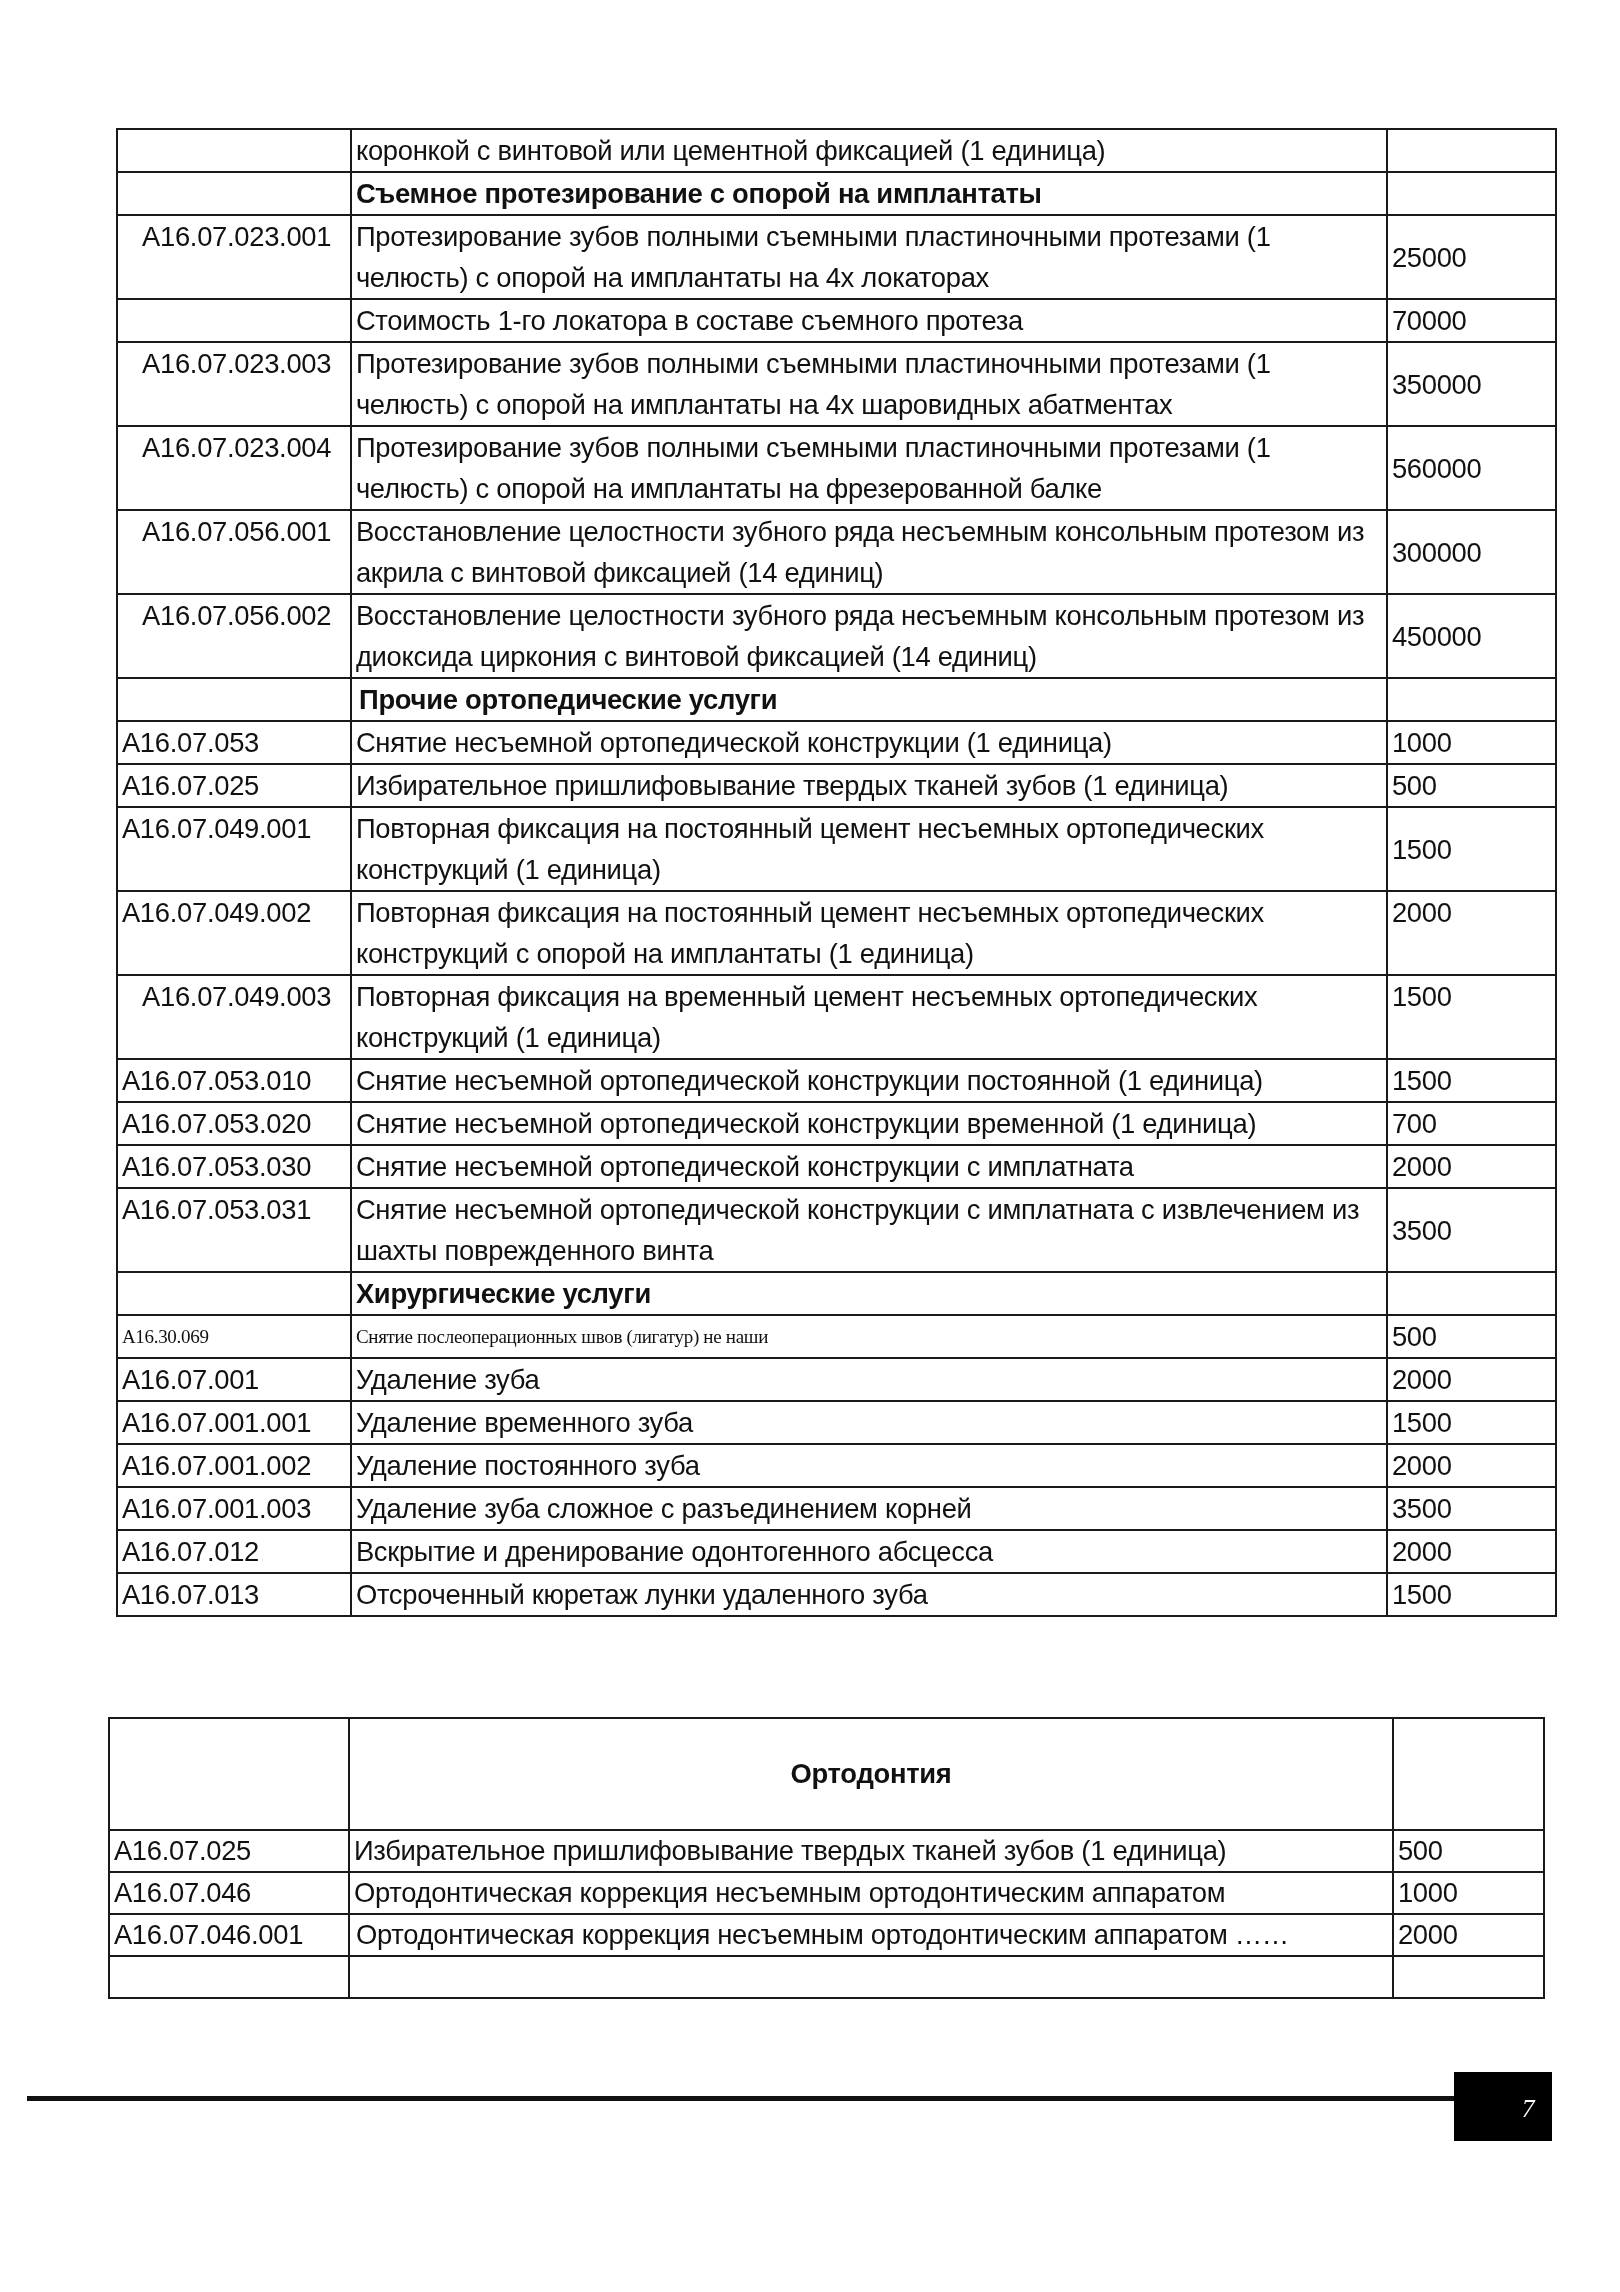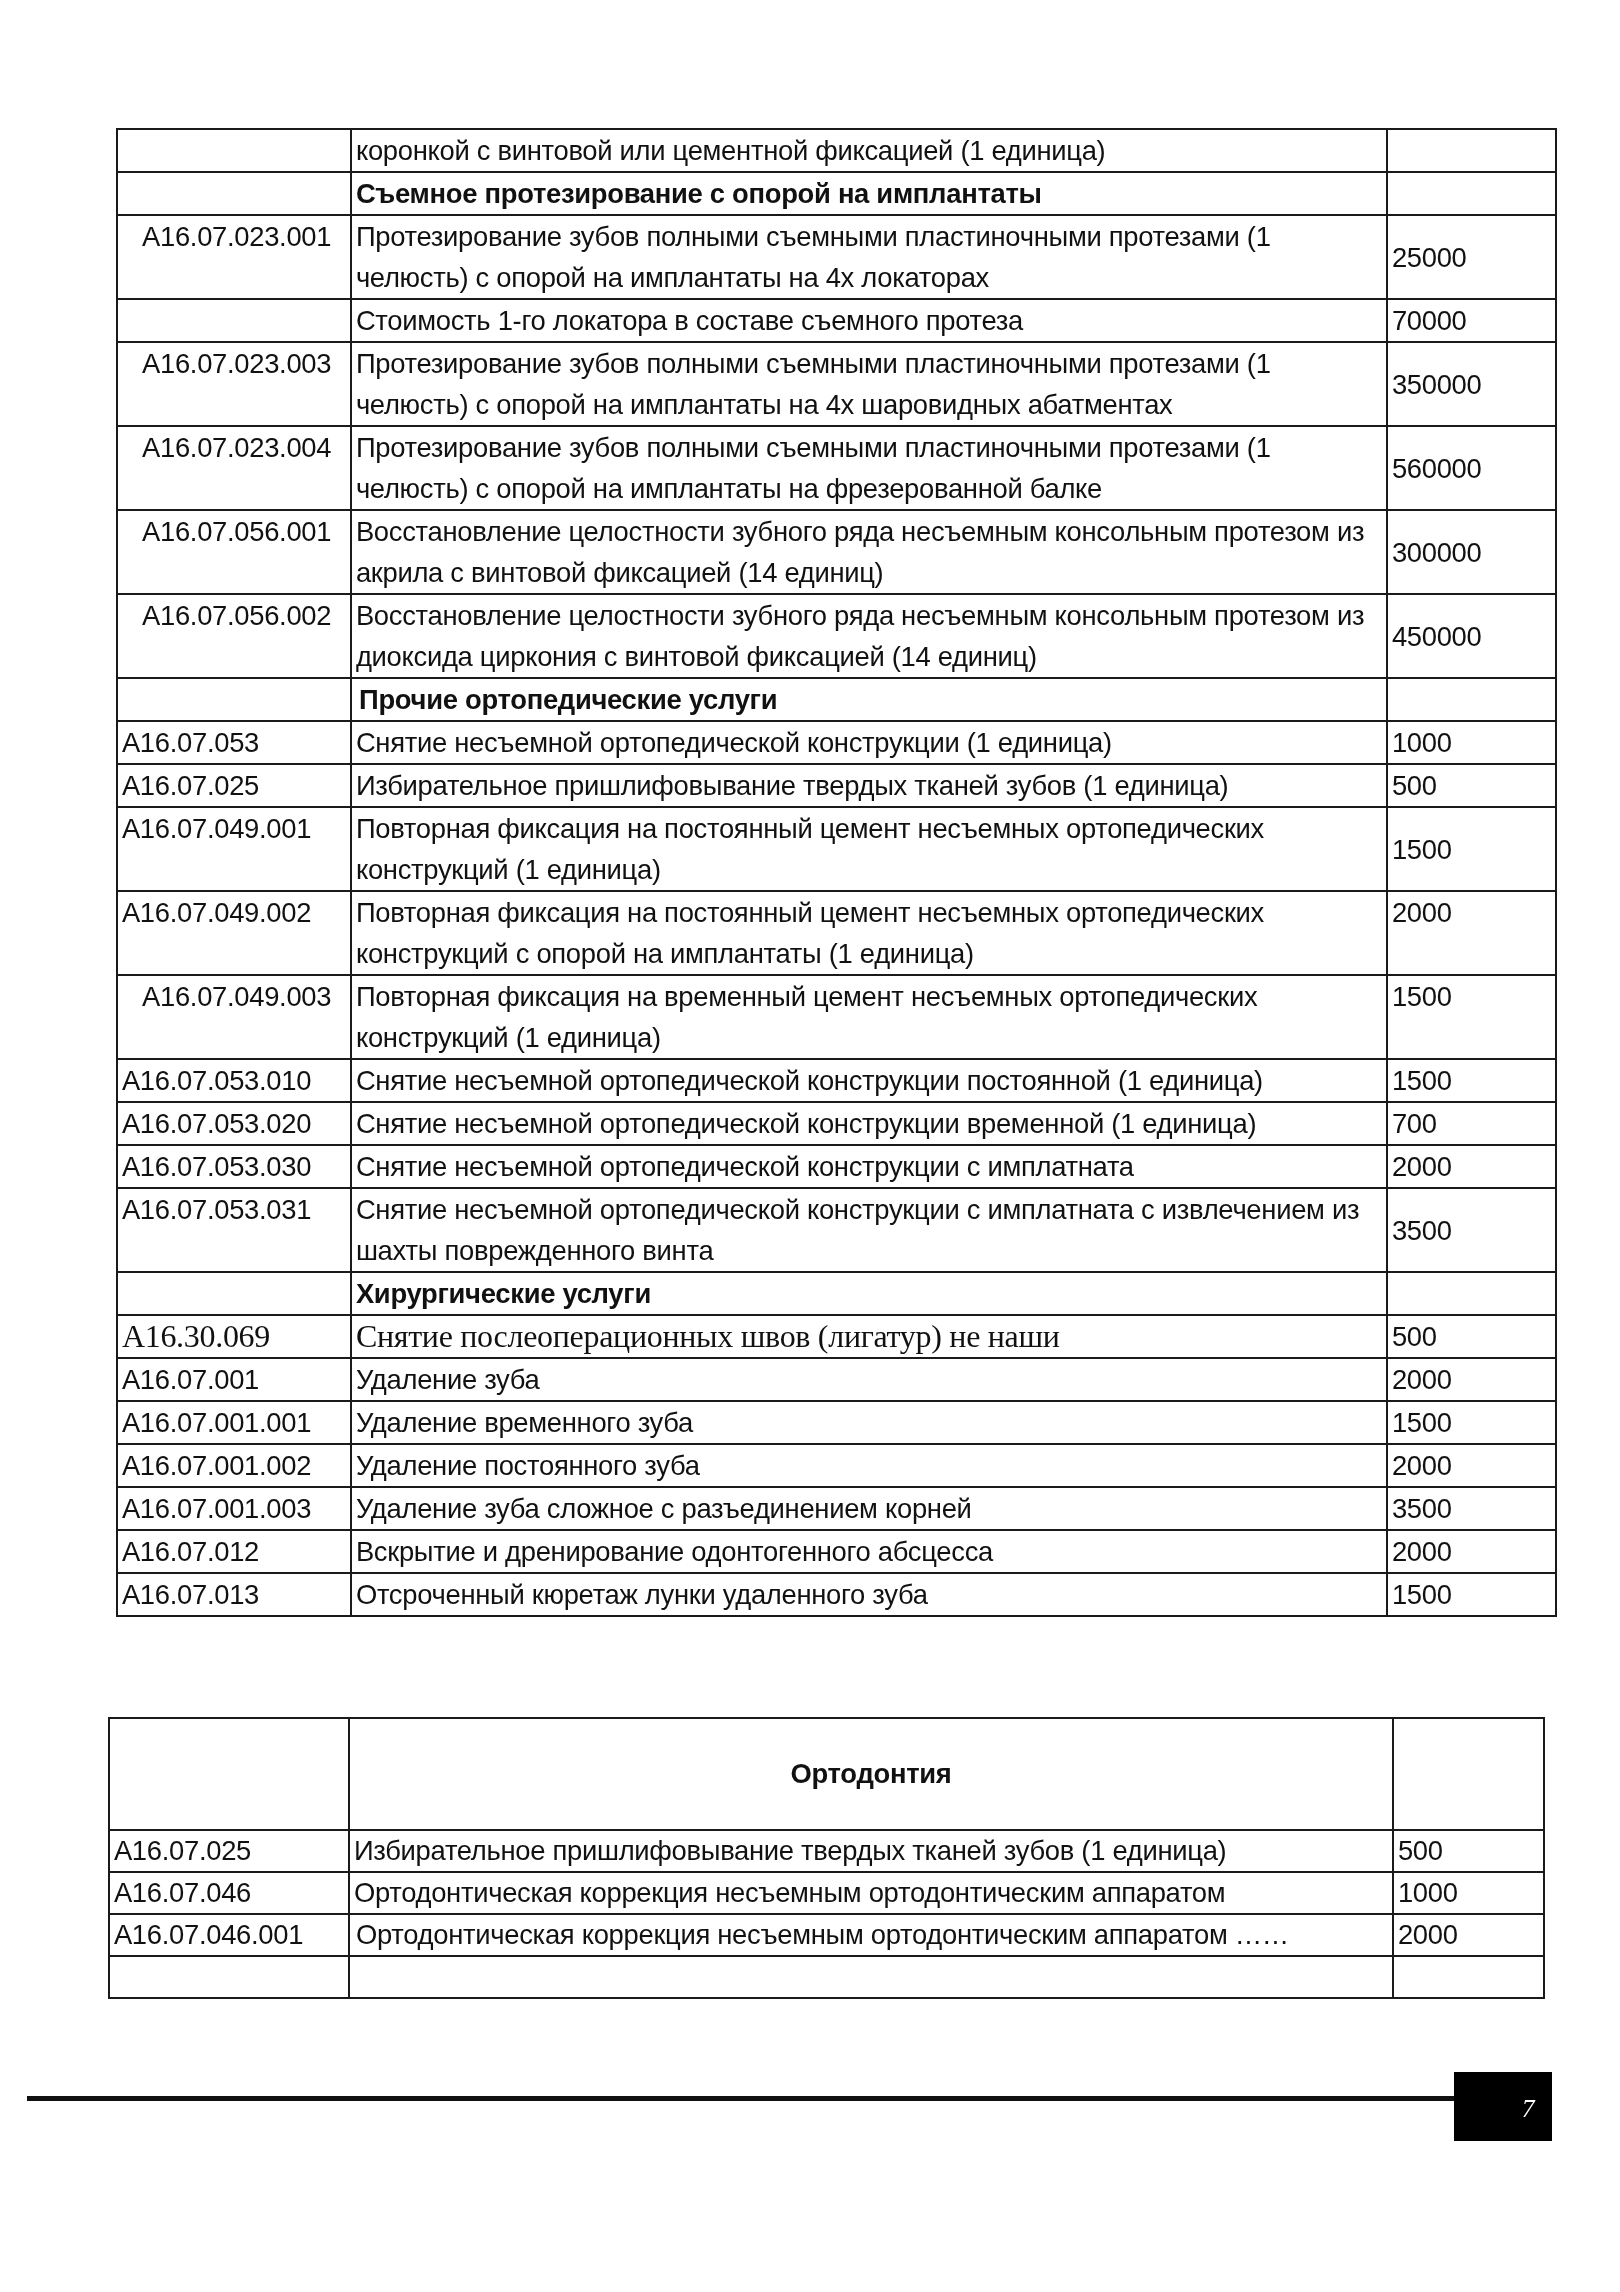--- a/index.html
+++ b/index.html
@@ -14,7 +14,7 @@
   td.price.top { vertical-align: top; }
   td.section { font-weight: bold; margin-left: 8px; }
   td.section.indent { padding-left: 7px; border-radius: 21px; }
-  .serif { font-family: "Liberation Serif", "DejaVu Serif", serif; font-size: 32px; }
+  .serif { font-family: "Liberation Serif", "DejaVu Serif", serif; font-size: 19px; }
   #t1 { left: 116px; top: 128px; width: 1439px; }
   #t1 col.c1 { width: 234px; } #t1 col.c2 { width: 1036px; } #t1 col.c3 { width: 169px; }
   #t2 { left: 108px; top: 1717px; width: 1435px; }

